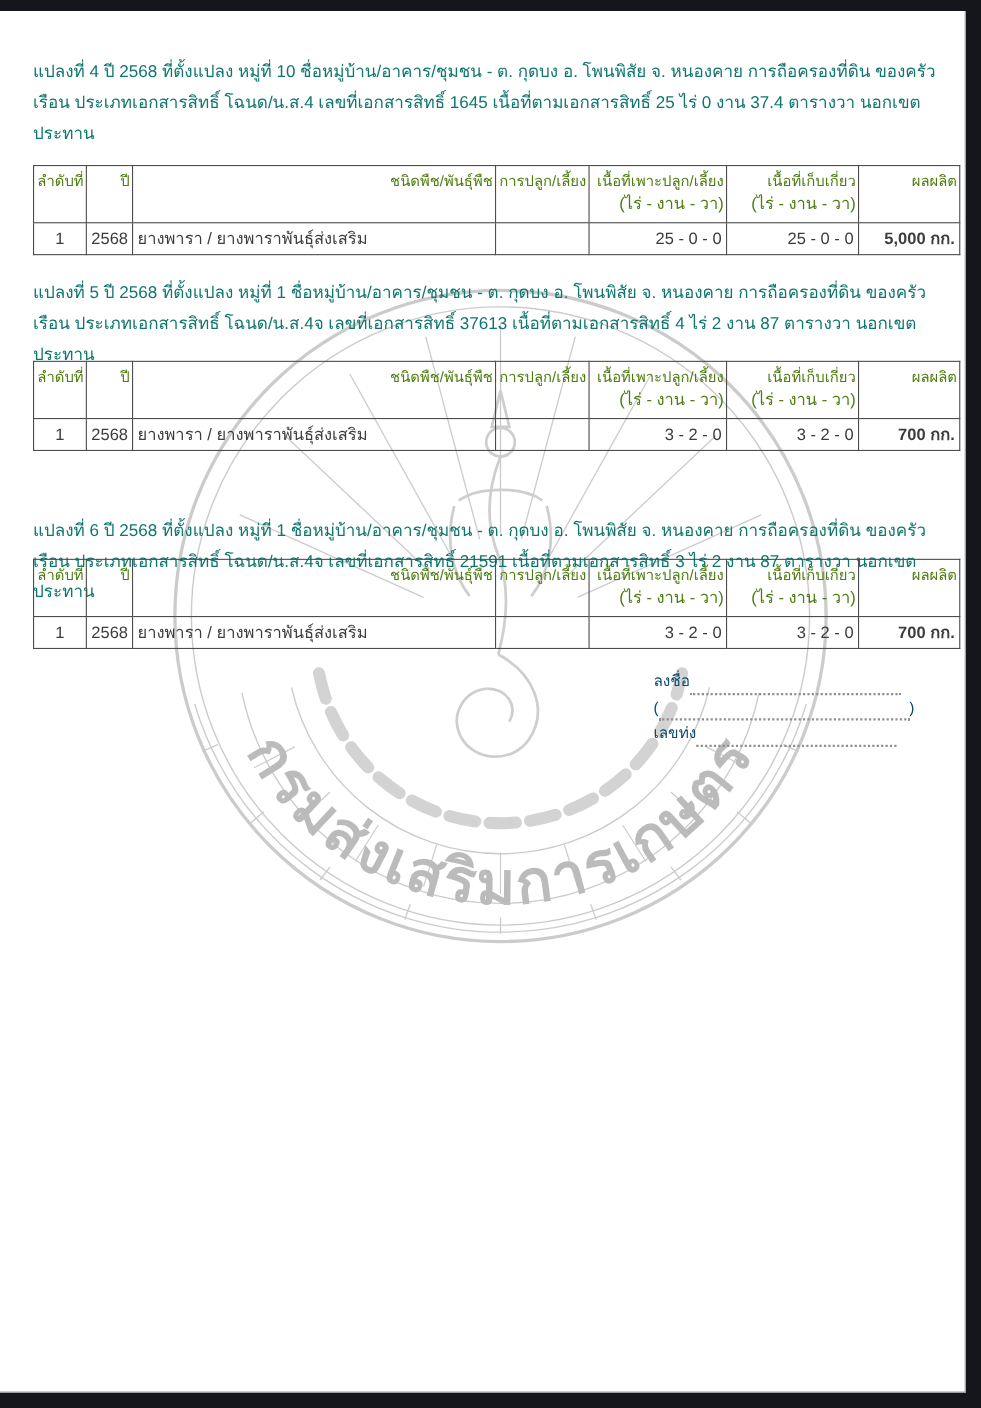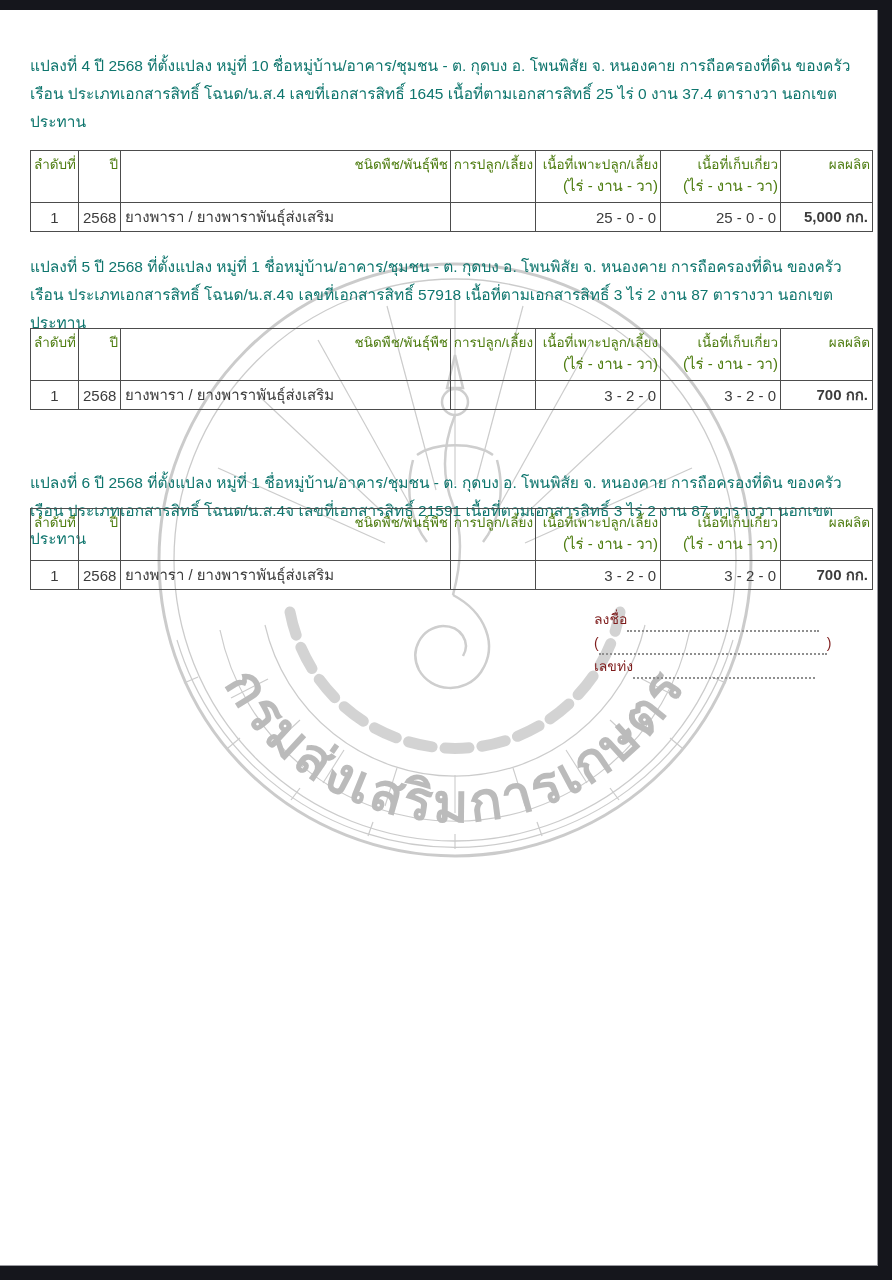--- a/index.html
+++ b/index.html
@@ -167,7 +167,7 @@
     </tbody>
   </table>
 
-  <div class="para" style="top:243px;">แปลงที่ 5 ปี  2568 ที่ตั้งแปลง  หมู่ที่ 1 ชื่อหมู่บ้าน/อาคาร/ชุมชน -  ต. กุดบง อ. โพนพิสัย จ. หนองคาย  การถือครองที่ดิน ของครัวเรือน ประเภทเอกสารสิทธิ์ โฉนด/น.ส.4จ เลขที่เอกสารสิทธิ์ 57918 เนื้อที่ตามเอกสารสิทธิ์ 3 ไร่ 2 งาน 87 ตารางวา นอกเขตประทาน</div>
+  <div class="para" style="top:243px;">แปลงที่ 5 ปี  2568 ที่ตั้งแปลง  หมู่ที่ 1 ชื่อหมู่บ้าน/อาคาร/ชุมชน -  ต. กุดบง อ. โพนพิสัย จ. หนองคาย  การถือครองที่ดิน ของครัวเรือน ประเภทเอกสารสิทธิ์ โฉนด/น.ส.4จ เลขที่เอกสารสิทธิ์ 37613 เนื้อที่ตามเอกสารสิทธิ์ 4 ไร่ 2 งาน 87 ตารางวา นอกเขตประทาน</div>
 
   <table class="doc-table" style="top:318px;">
     <colgroup>

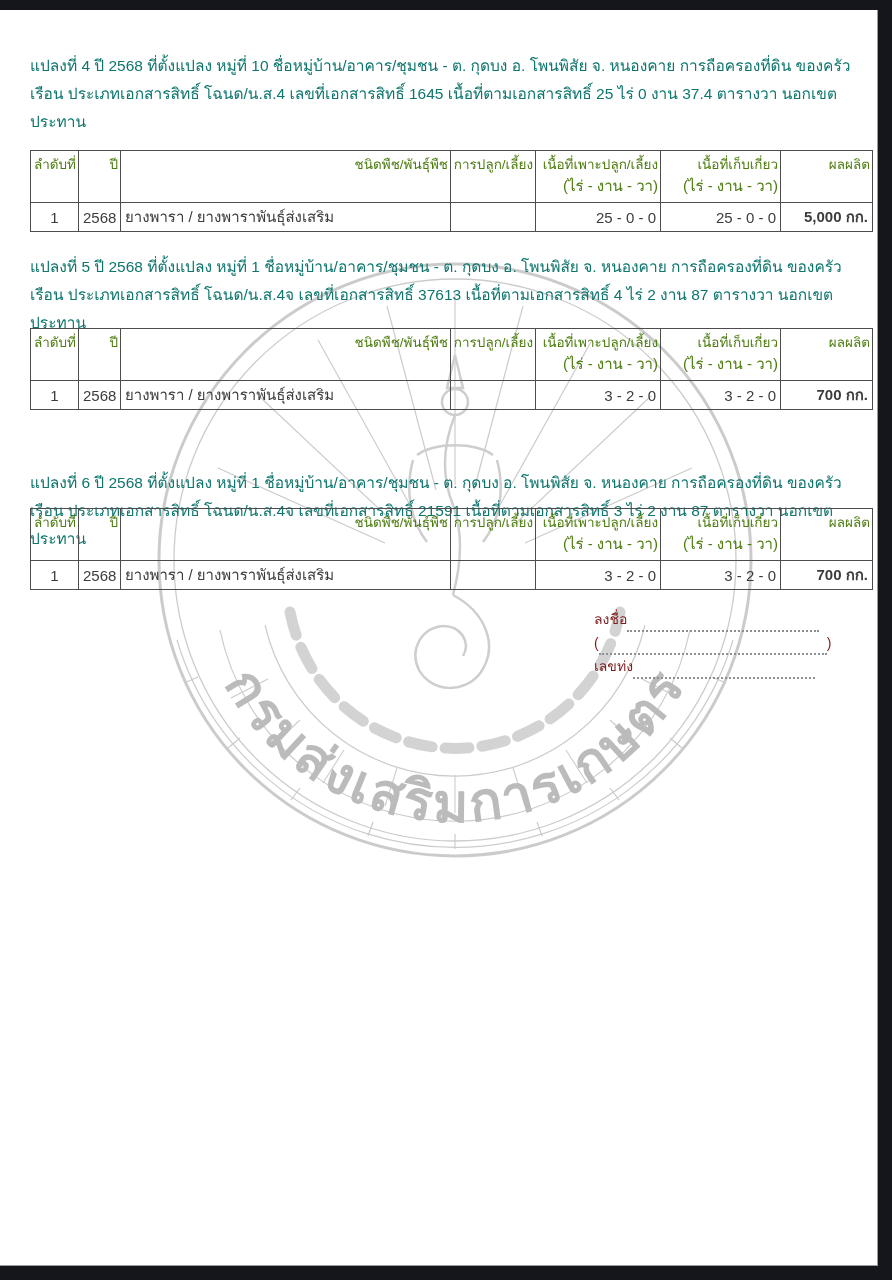--- a/index.html
+++ b/index.html
@@ -42,7 +42,7 @@
 
   .signature{
     position:absolute;left:594px;top:598px;width:272px;
-    font-size:14px;color:#7f1d1d;line-height:23.5px;
+    font-size:14px;color:#0c4a6e;line-height:23.5px;
   }
   .sig-line{display:flex;align-items:flex-end;}
   .dots{

